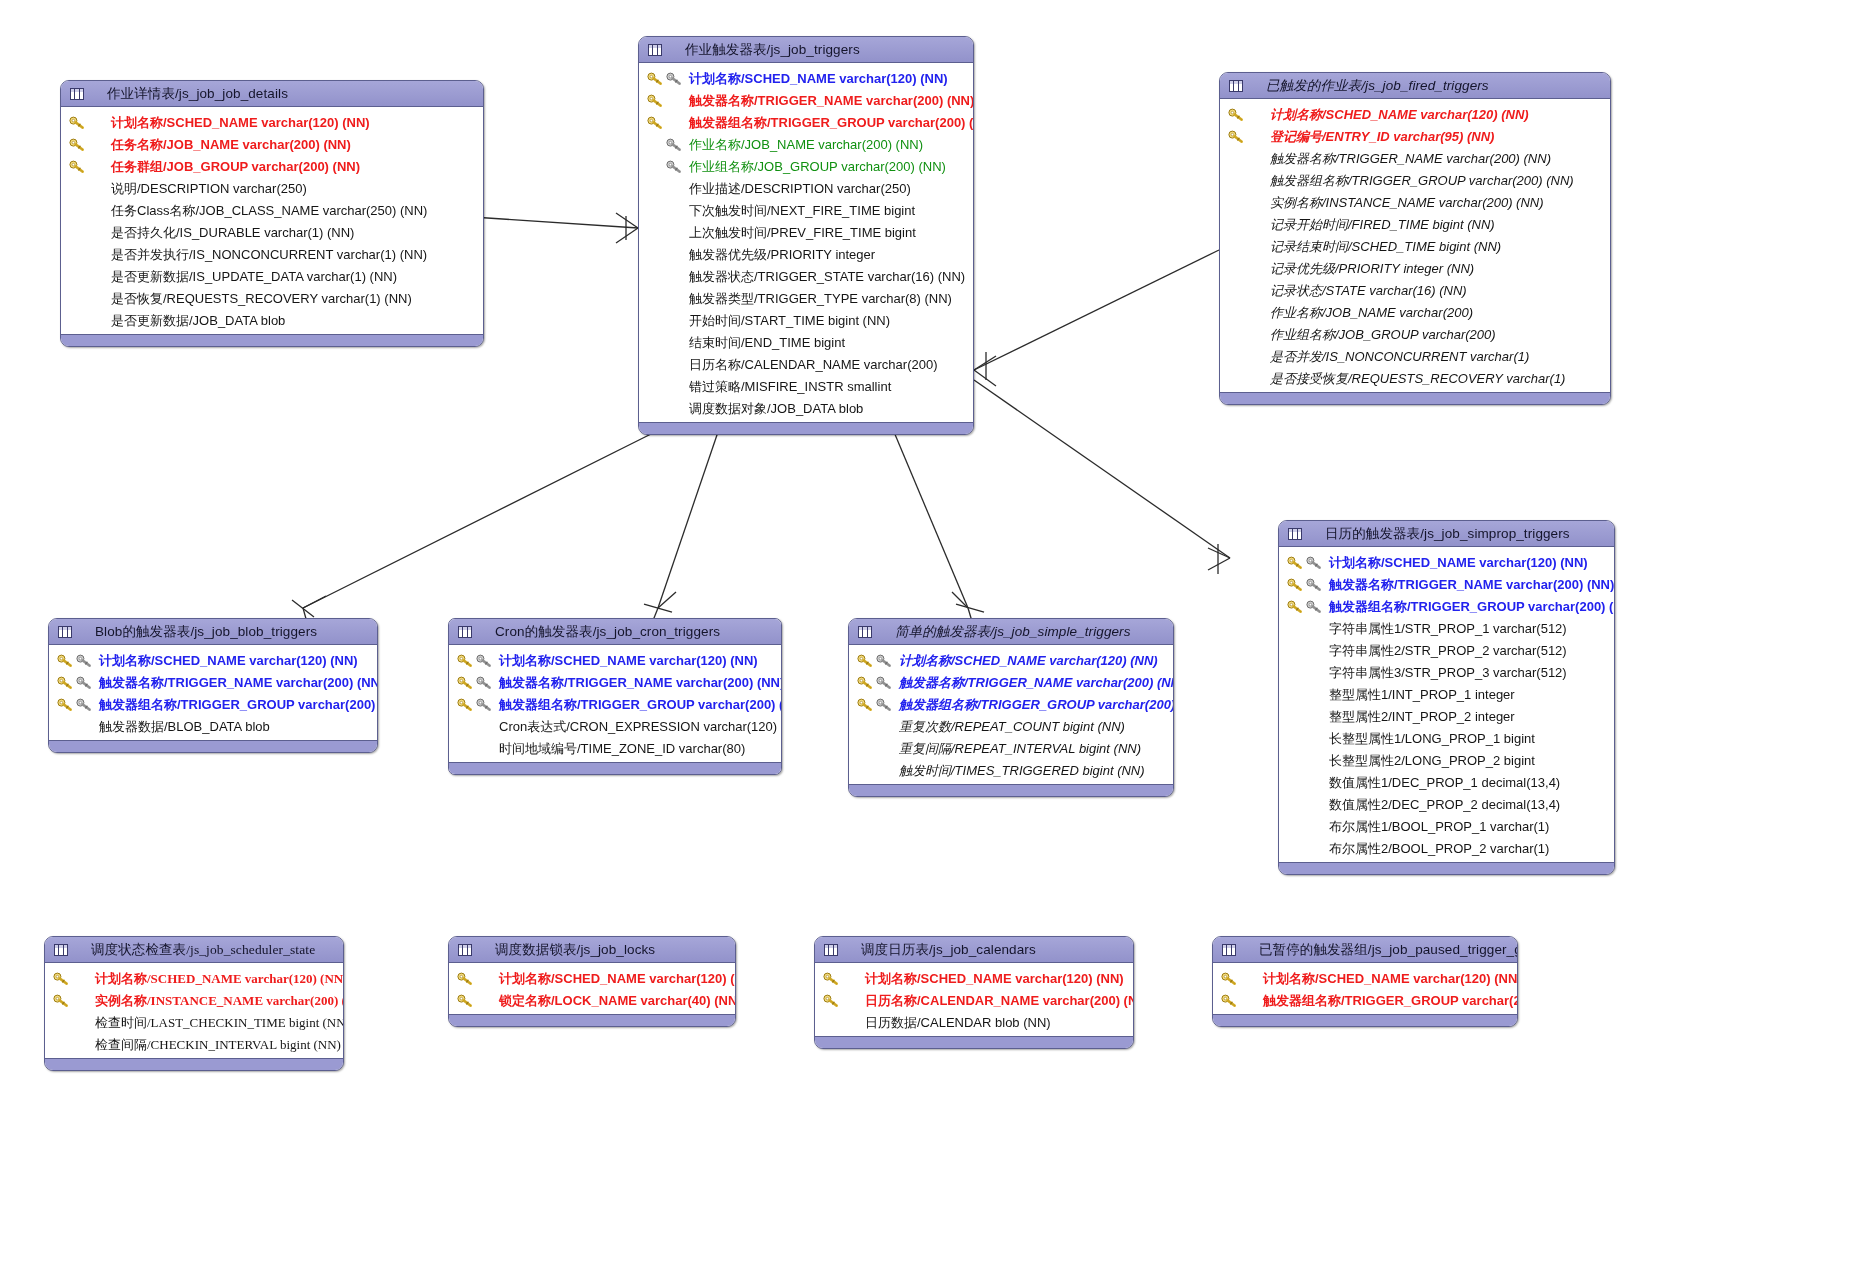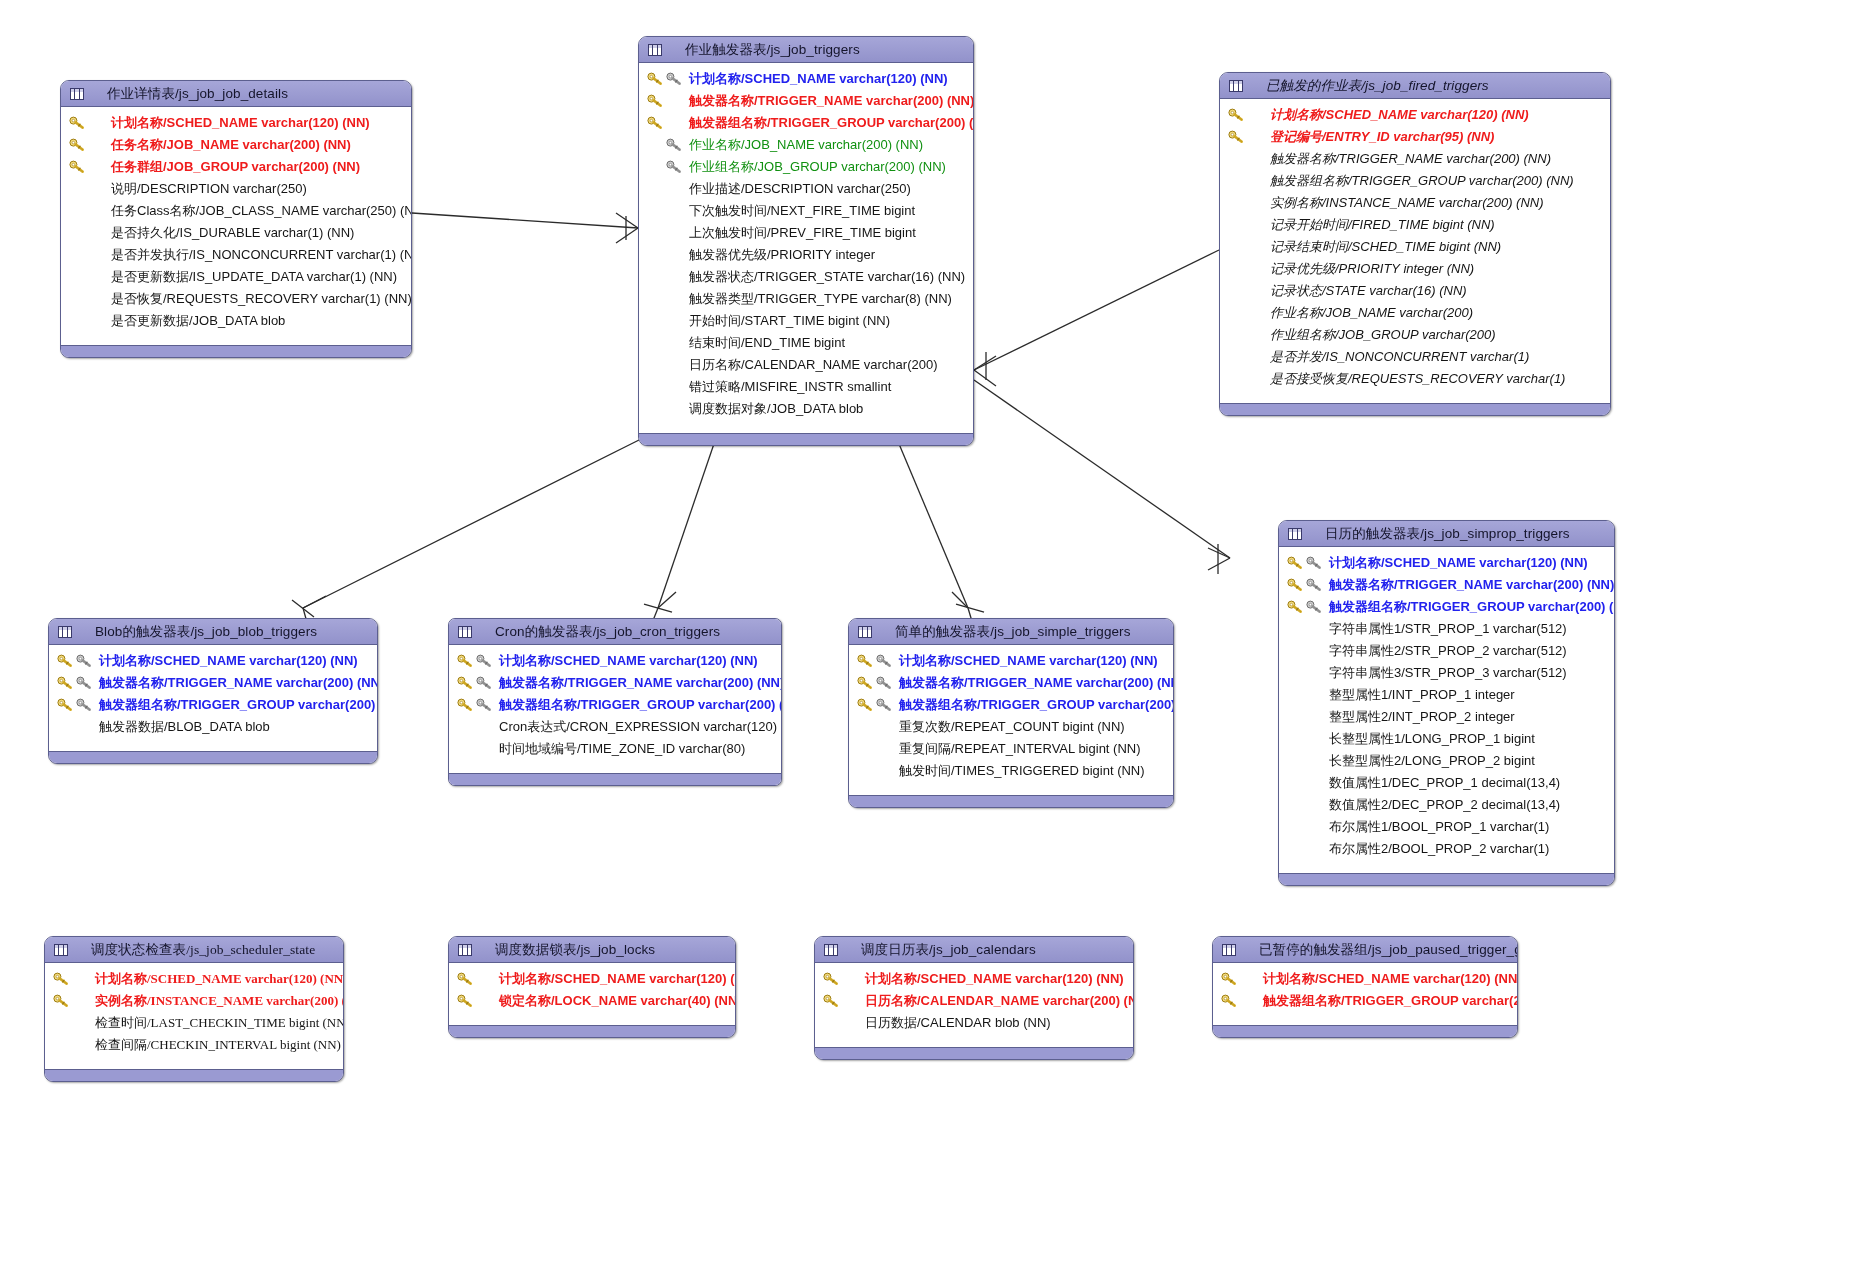--- a/index.html
+++ b/index.html
@@ -41,7 +41,7 @@
   .entity .hdr .ttl{
     font-size:13.5px;color:#14142b;white-space:nowrap;letter-spacing:.1px;
   }
-  .rows{padding:4px 0 14px 0;background:#fff;text-align:right;}
+  .rows{padding:4px 0 3px 0;background:#fff;text-align:right;}
   .row{
     display:flex;align-items:center;
     height:22px;

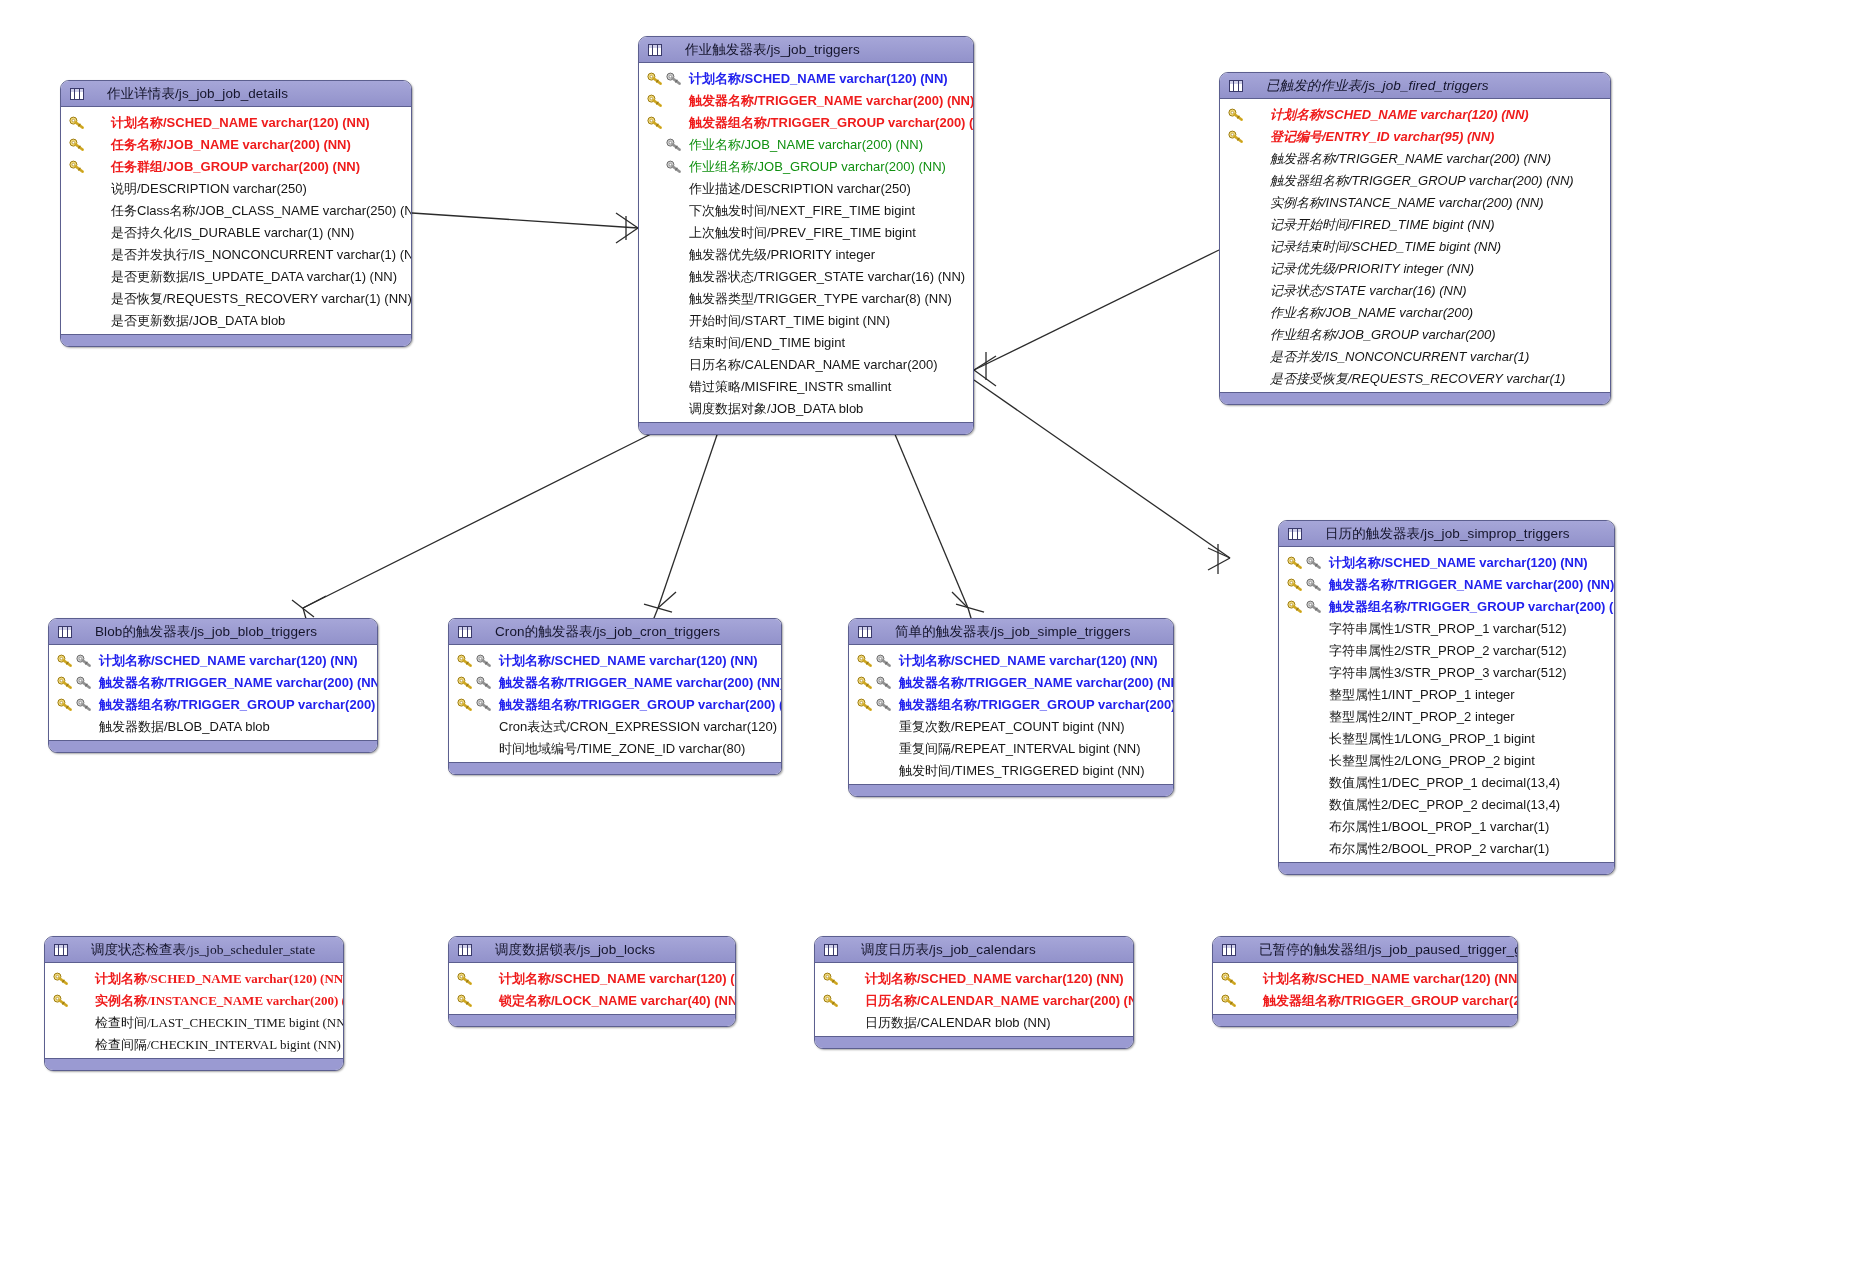--- a/index.html
+++ b/index.html
@@ -109,7 +109,7 @@
     </g>
   </svg>
 
-<div class="entity" style="left: 60px; top: 80px; width: 352px;">
+<div class="entity" style="left: 60px; top: 80px; width: 424px;">
       <div class="hdr">
         <span class="tbl-ico"></span>
         <span class="ttl">作业详情表/js_job_job_details</span>

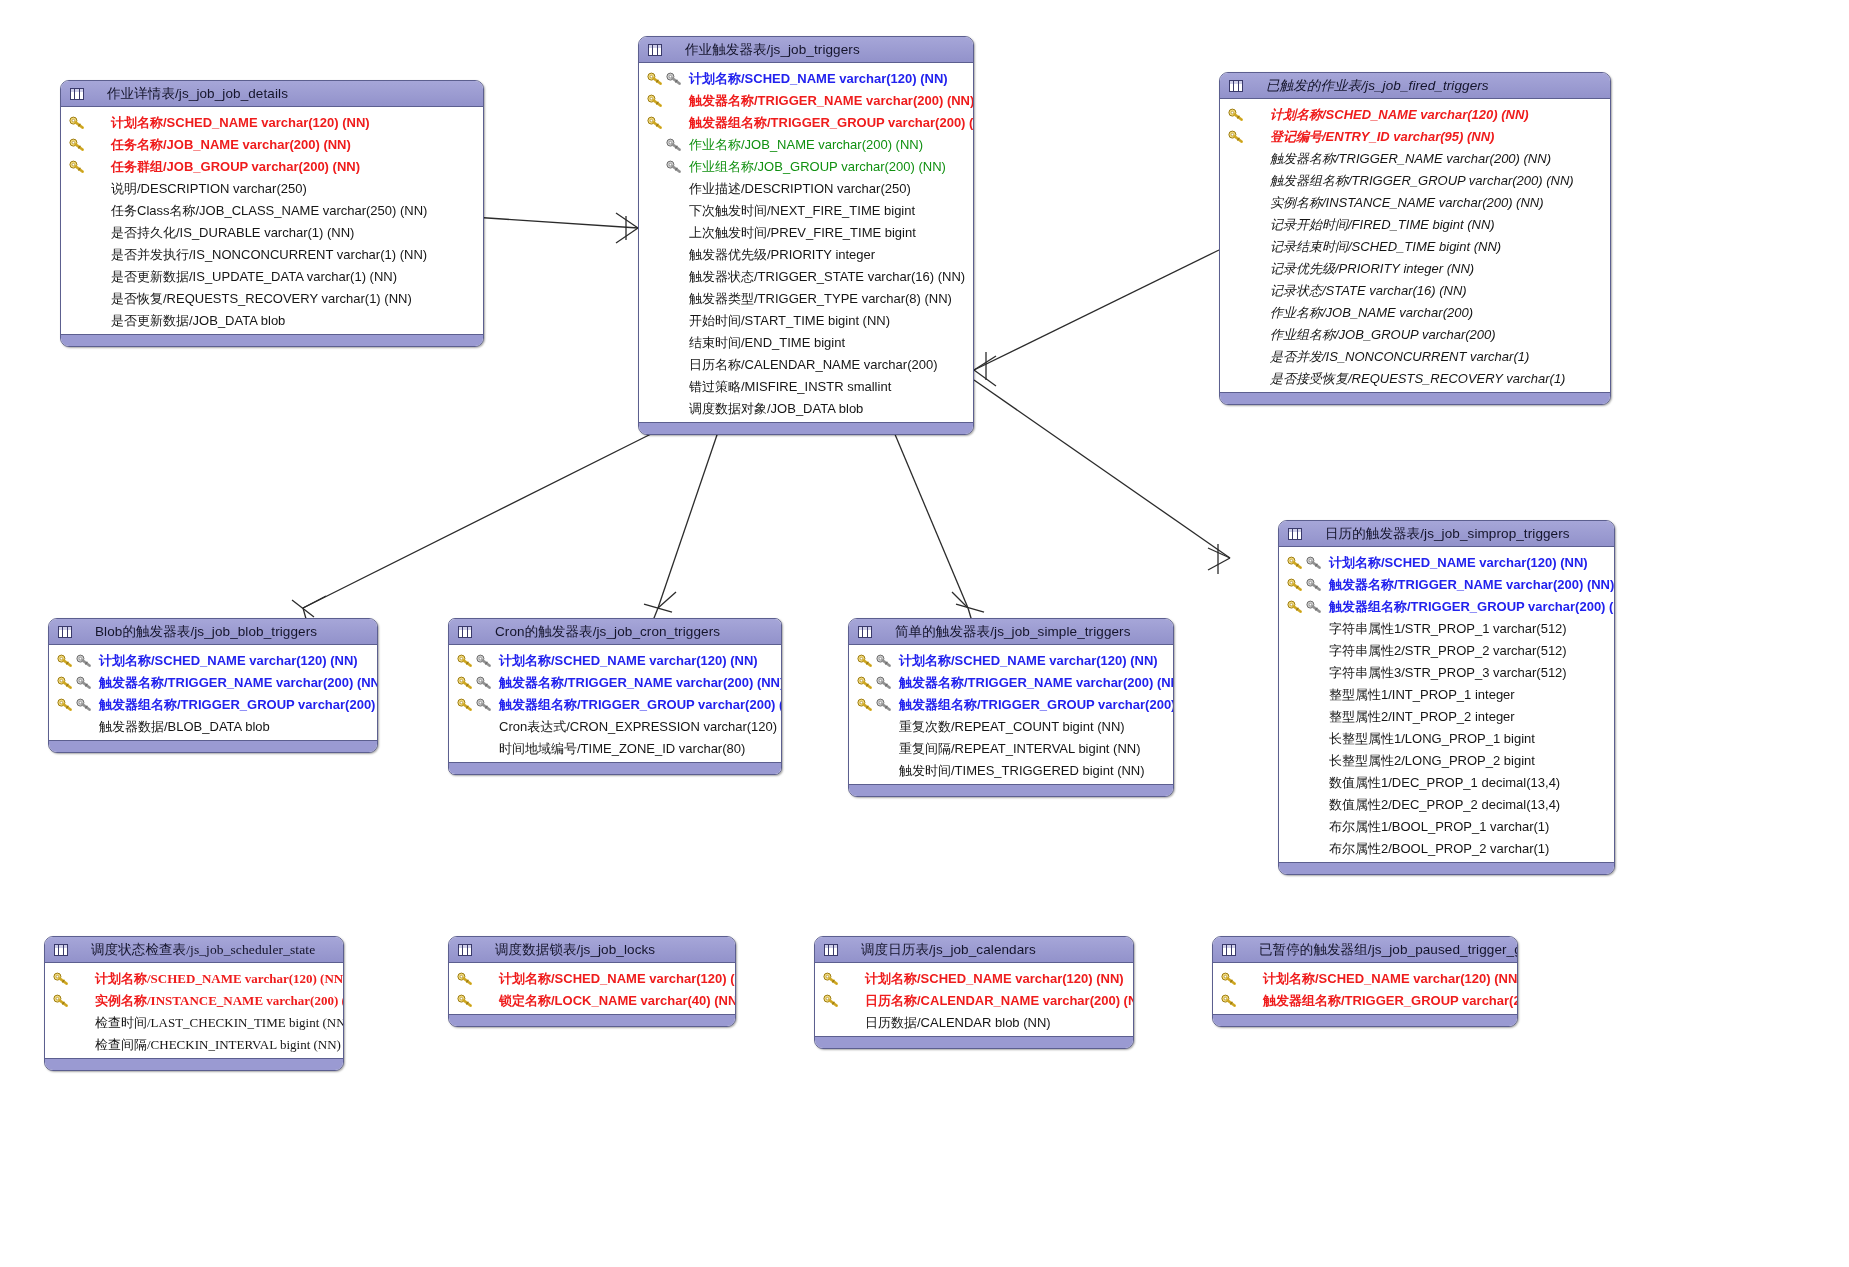--- a/index.html
+++ b/index.html
@@ -633,7 +633,7 @@
       </div>
       <div class="foot"></div>
     </div>
-    <div class="entity" style="left: 848px; top: 618px; width: 326px;">
+    <div class="entity" style="left: 848px; top: 618px; width: 326px; font-style: italic;">
       <div class="hdr">
         <span class="tbl-ico"></span>
         <span class="ttl">简单的触发器表/js_job_simple_triggers</span>

